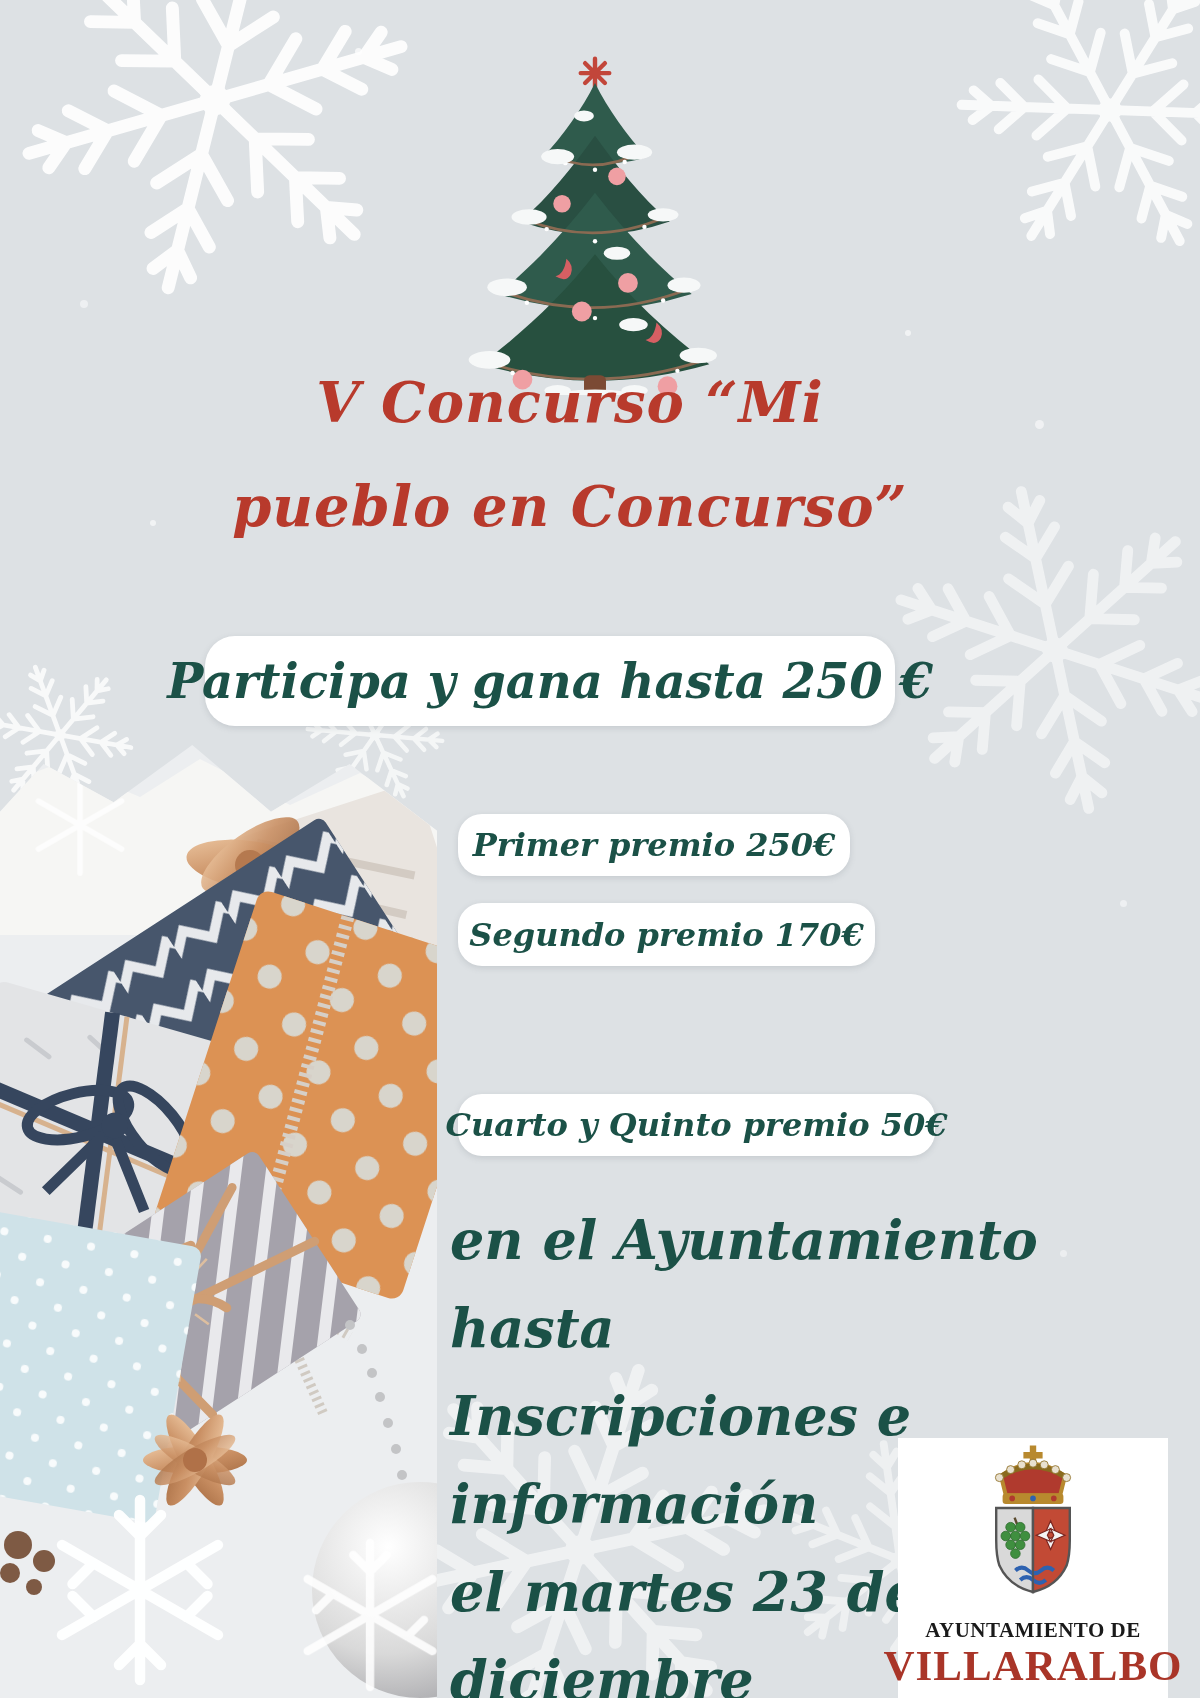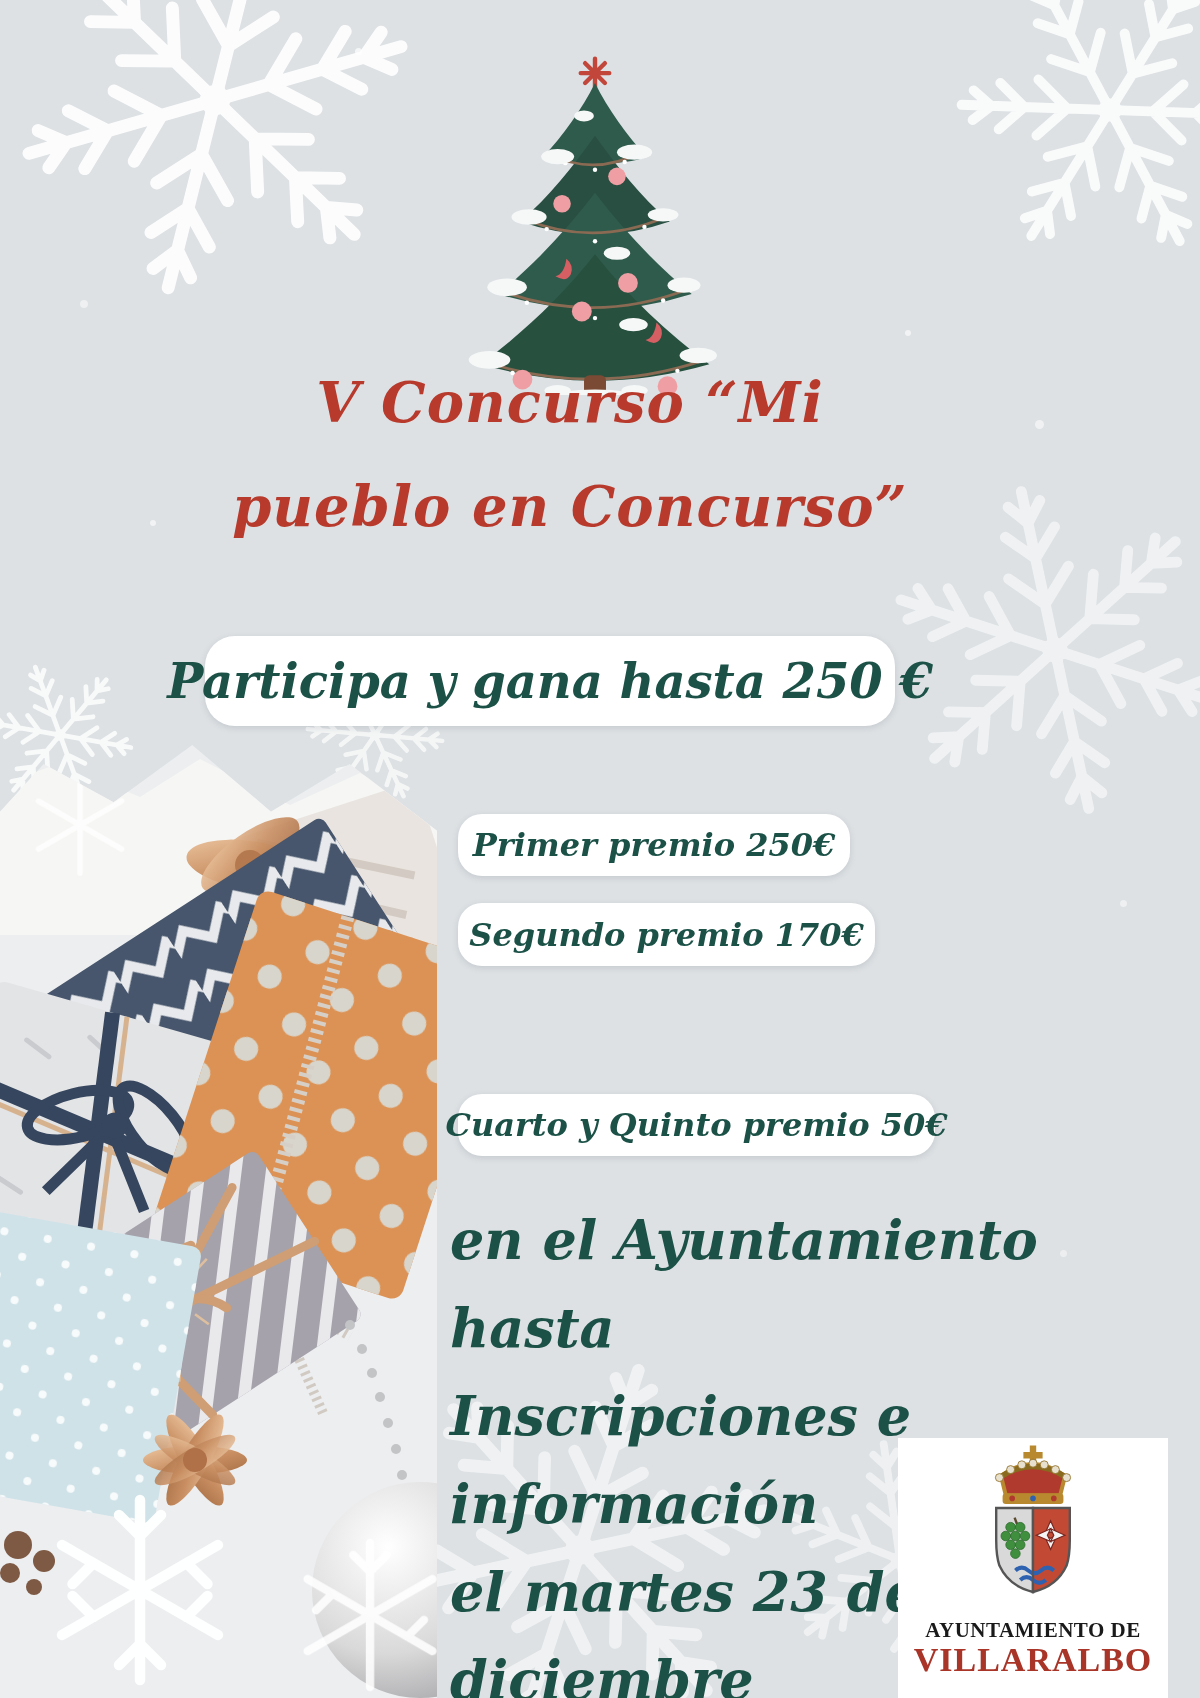--- a/index.html
+++ b/index.html
@@ -45,7 +45,7 @@
   .logo-line1{font-family:"Liberation Serif","DejaVu Serif",serif;font-weight:bold;
               color:#1a1a1a;font-size:21px;letter-spacing:.5px;margin-top:2px;}
   .logo-line2{font-family:"Liberation Serif","DejaVu Serif",serif;font-weight:bold;
-              color:var(--logo-red);font-size:34px;letter-spacing:1px;margin-top:-2px;}
+              color:var(--logo-red);font-size:43px;letter-spacing:1px;margin-top:-2px;}
 
   .sparkle{position:absolute;border-radius:50%;background:#fff;pointer-events:none;}
 </style>

